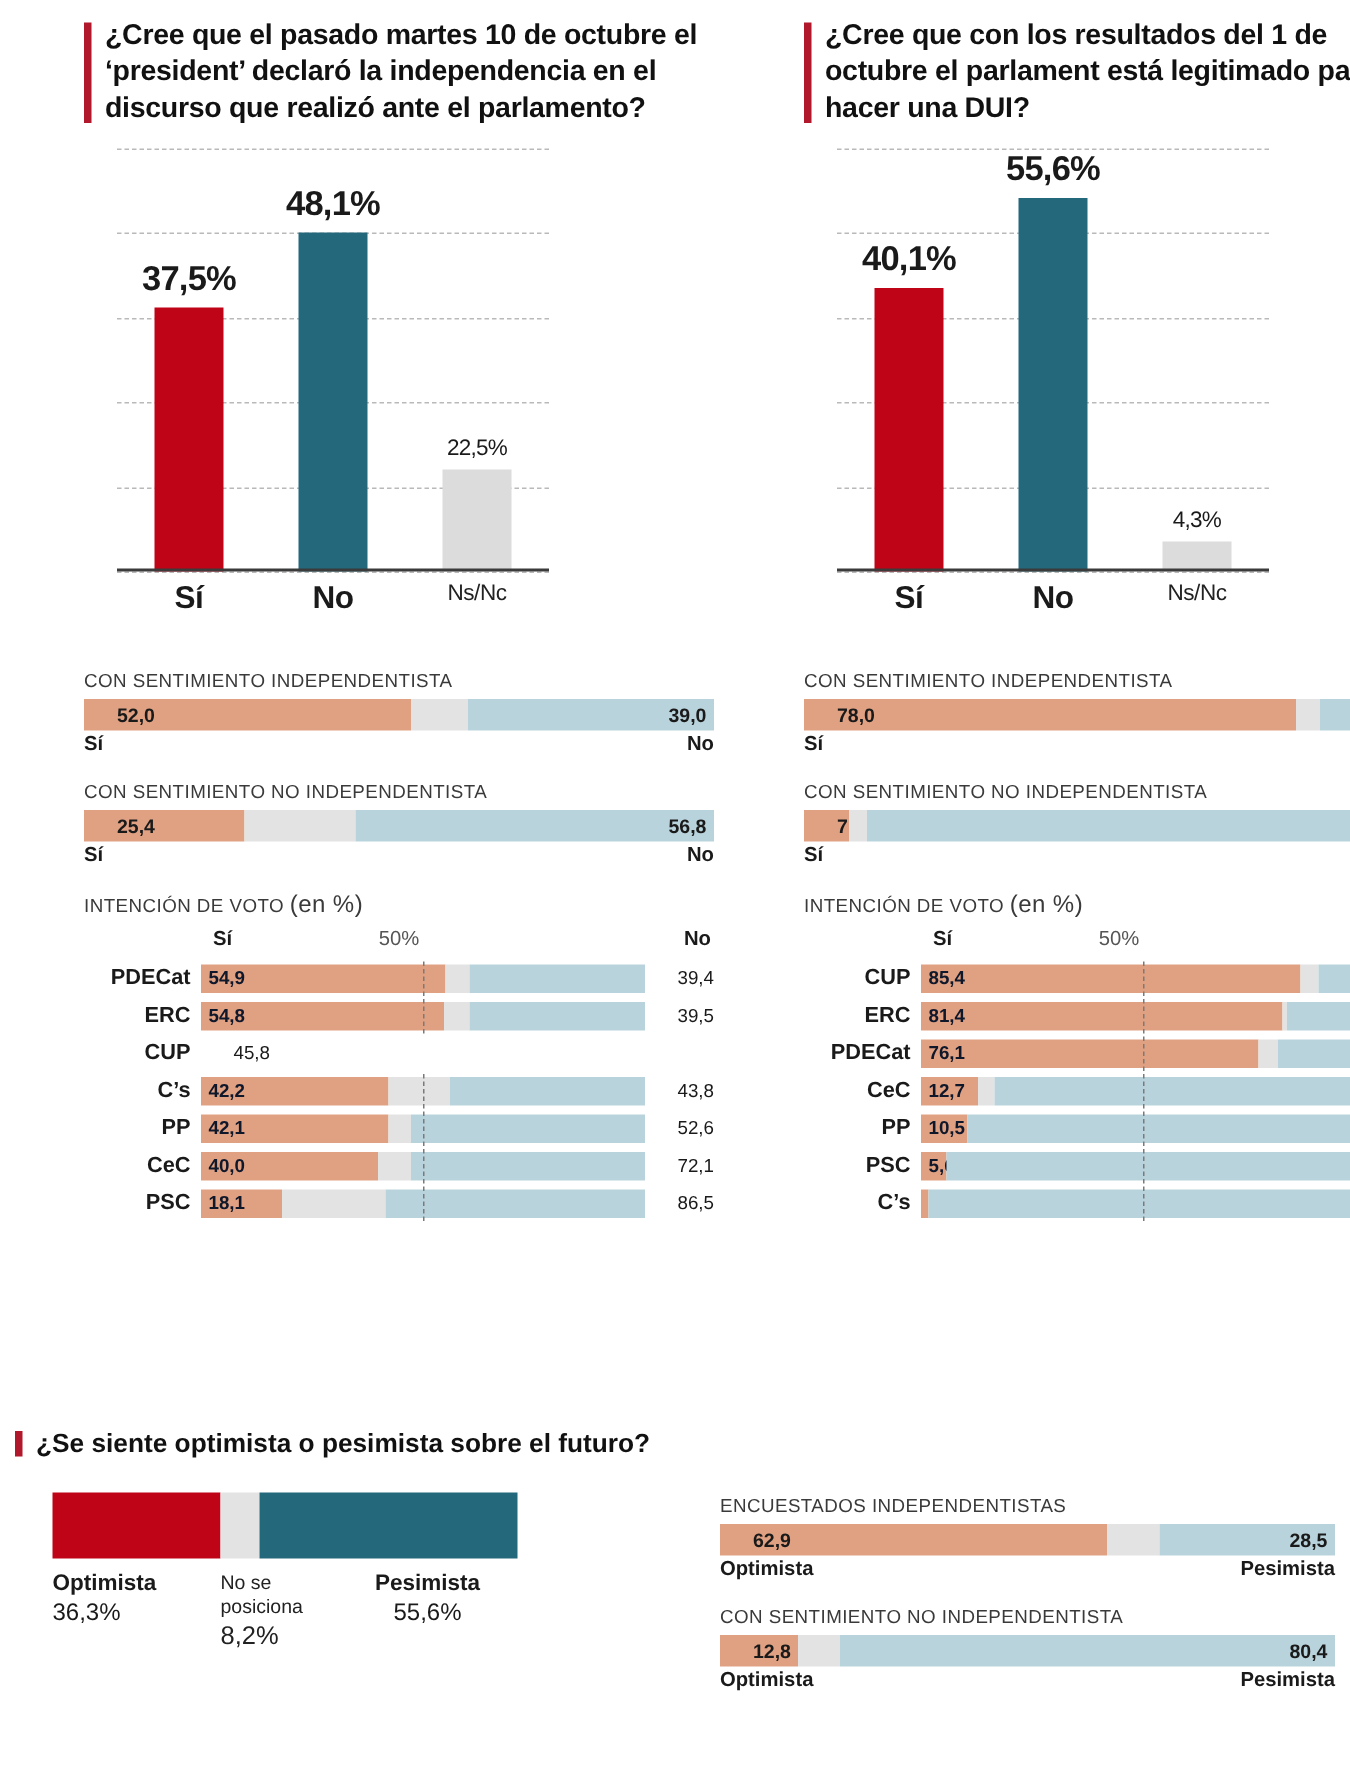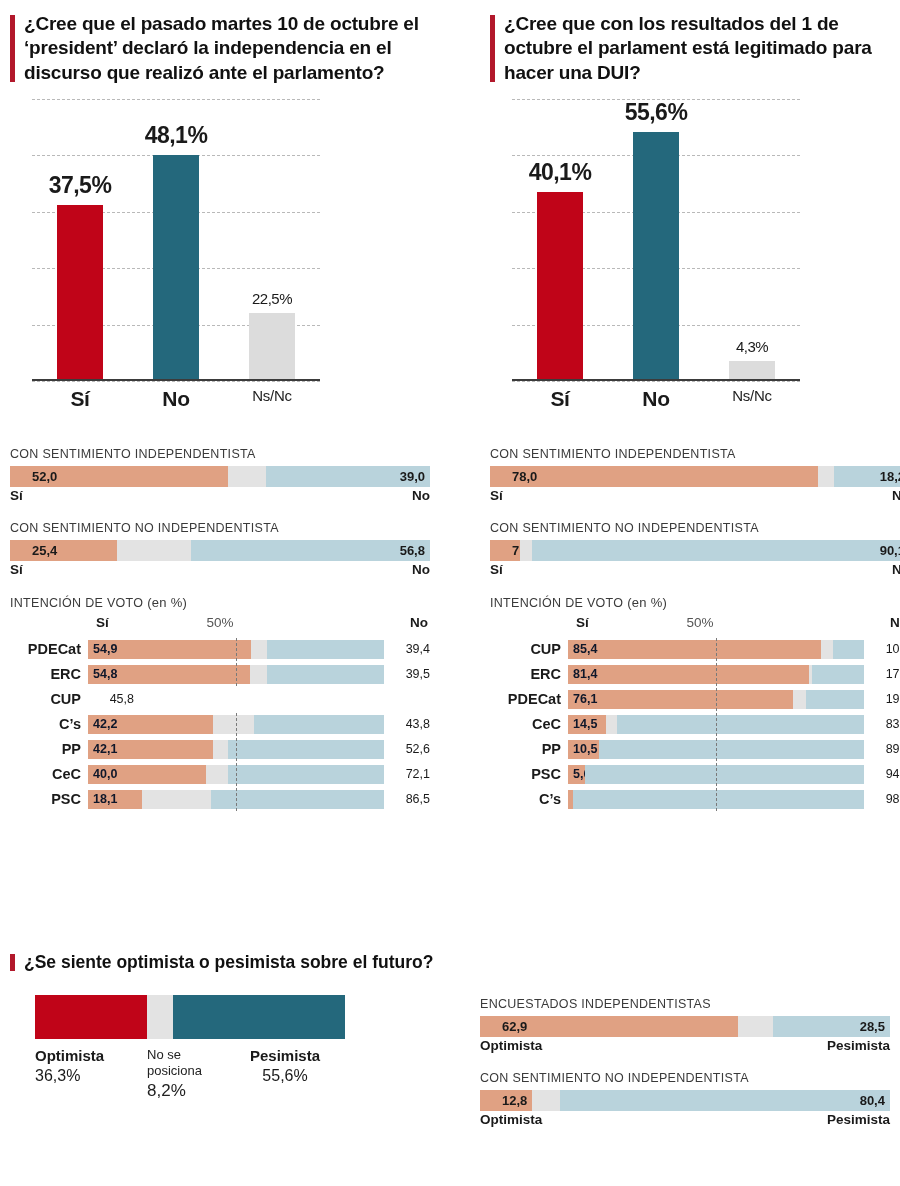--- a/index.html
+++ b/index.html
@@ -13,7 +13,7 @@
   .page { position: relative; width: 900px; height: 1186px; }
 
   
-  .col { position: absolute; top: 0; width: 420px; }
+  .col { position: absolute; top: 0; width: 420px; margin-left: 46px; }
   .col-left  { left: 10px; }
   .col-right { left: 490px; }
 

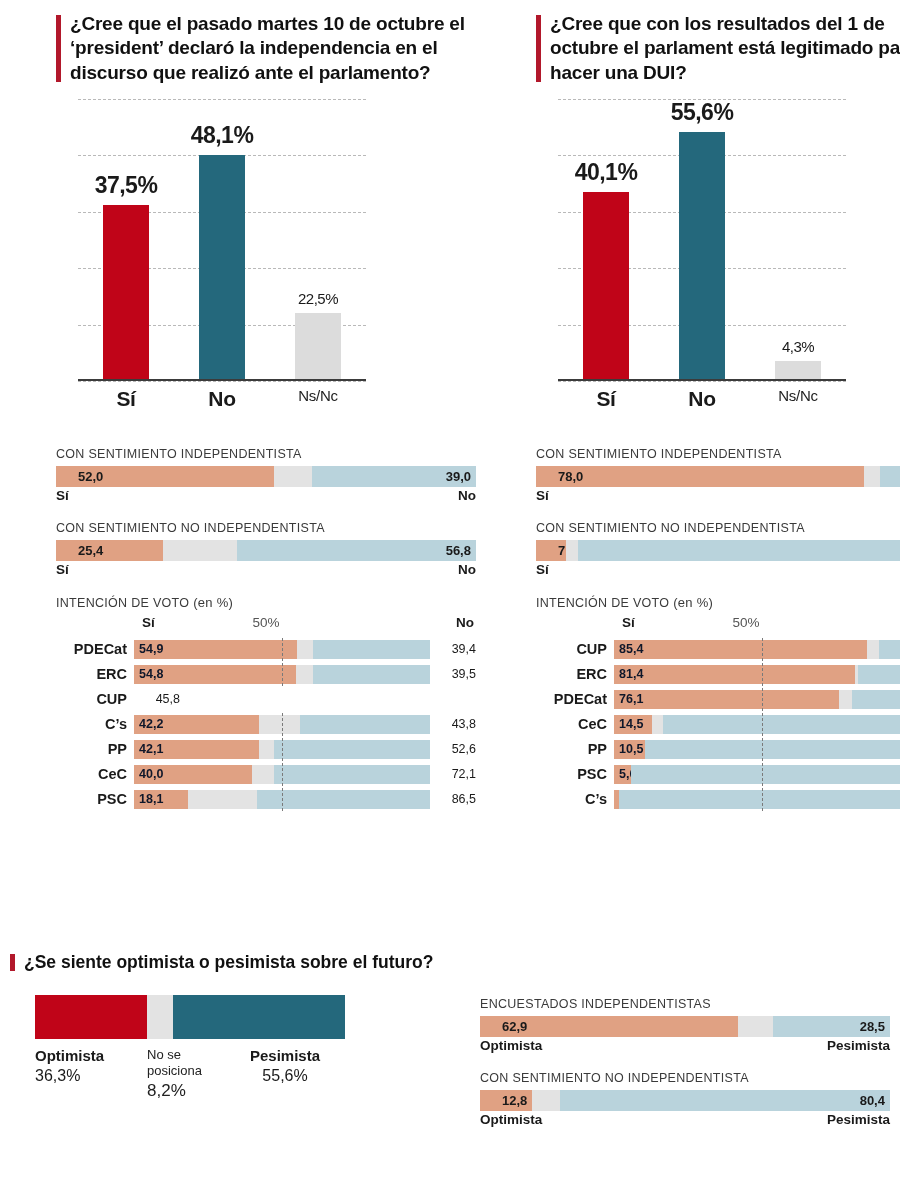--- a/index.html
+++ b/index.html
@@ -89,7 +89,7 @@
     color: #3a3a3a;
     margin-bottom: 5px;
   }
-  .seg-title .paren { font-size: 13px; text-align: right; }
+  .seg-title .paren { font-size: 16px; text-align: right; }
   .segbar {
     display: flex; height: 21px; width: 100%;
     font-size: 13px; font-weight: bold; color: #1a1a1a;

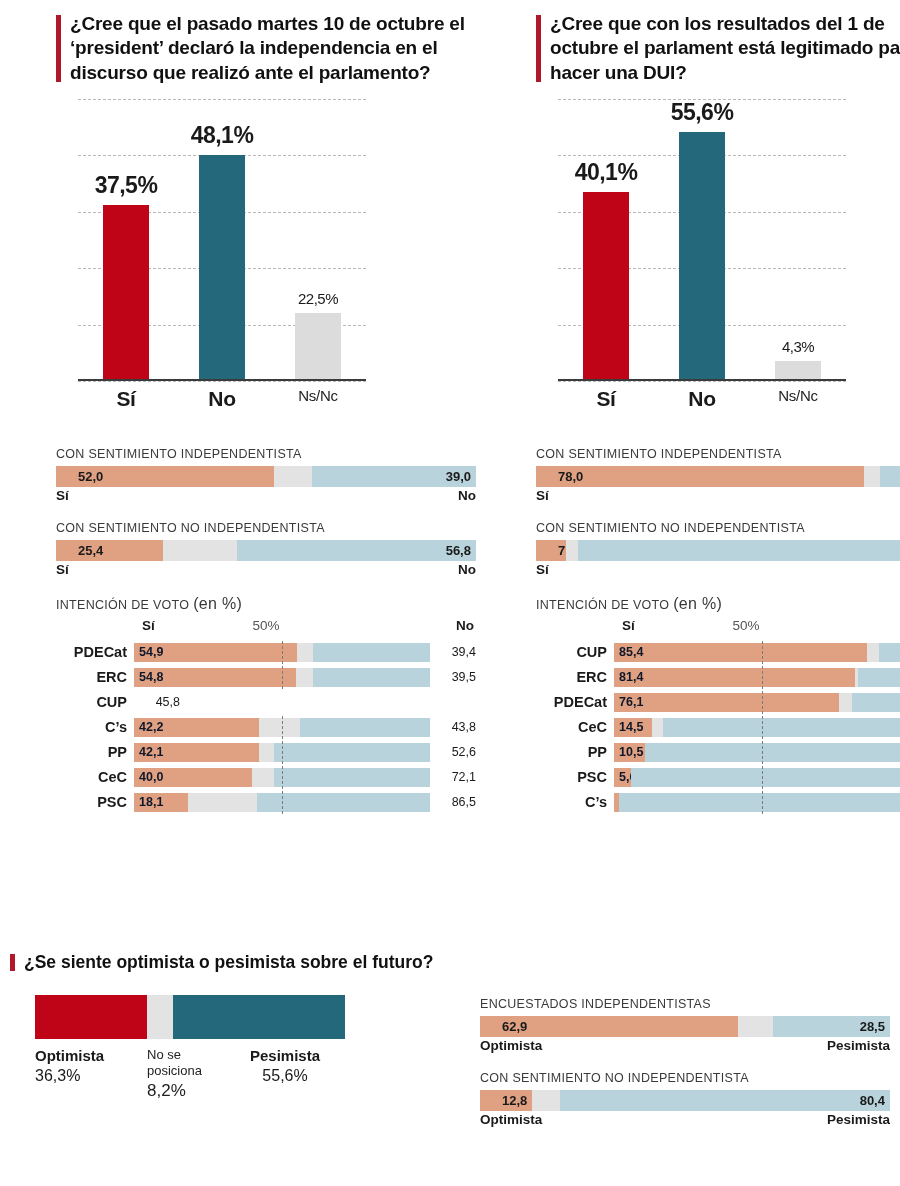--- a/index.html
+++ b/index.html
@@ -415,7 +415,7 @@
             <div class="vote-party">CeC</div>
             <div class="vote-track">
               <div class="s yes" style="width: 12.7%;">
-                <span class="vote-yesnum">14,5</span>
+                <span class="vote-yesnum">12,7</span>
               </div>
               <div class="s ns" style="width: 3.7%;"></div>
               <div class="s no" style="width: 83.6%;"></div>

